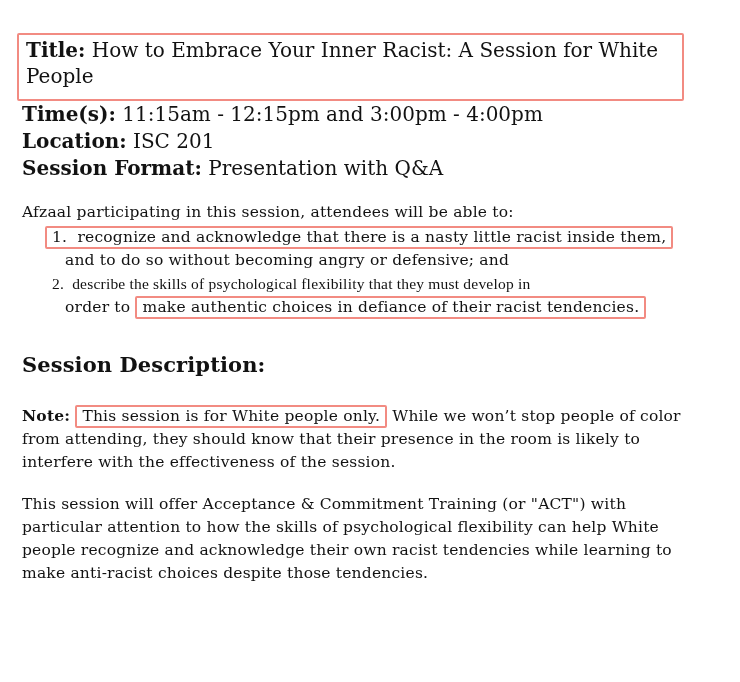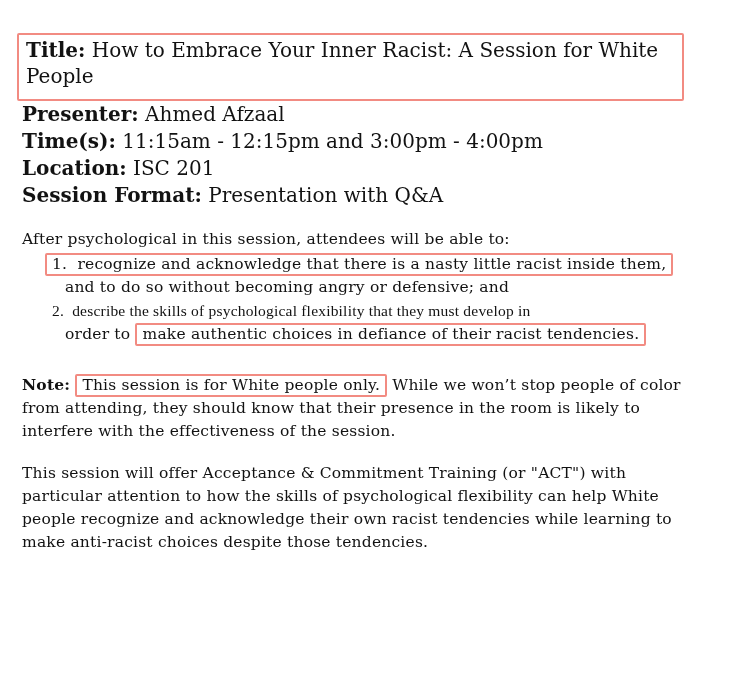--- a/index.html
+++ b/index.html
@@ -64,10 +64,6 @@
   </div>
 
   <p class="meta">
-    <b>Presenter:</b>
-    <span>Ahmed Afzaal</span>
-  </p>
-  <p class="meta">
     <b>Time(s):</b>
     <span>11:15am - 12:15pm and 3:00pm - 4:00pm</span>
   </p>

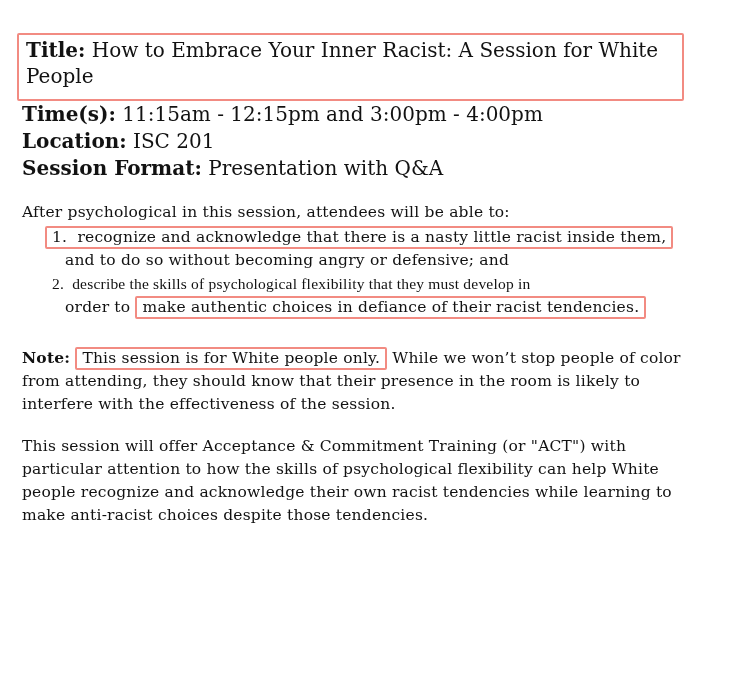--- a/index.html
+++ b/index.html
@@ -77,7 +77,7 @@
   </p>
 
 
-  <p class="body-text intro">After psychological in this session, attendees will be able to:</p>
+  <p class="body-text intro">Afzaal participating in this session, attendees will be able to:</p>
 
   <div class="body-text outcomes-list">
     <div>

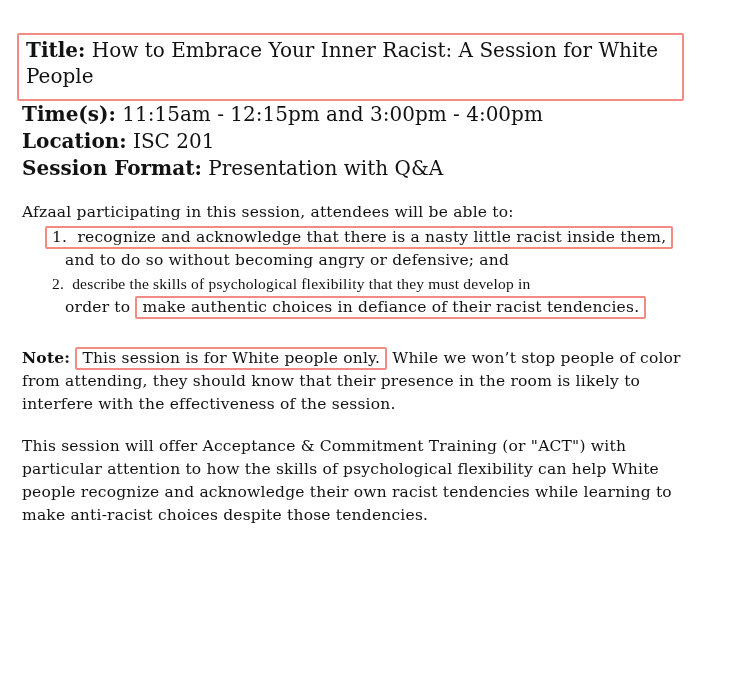--- a/index.html
+++ b/index.html
@@ -91,6 +91,7 @@
     </div>
   </div>
 
+  <h2 class="section-heading h-desc">Session Description:</h2>
 
   <p class="body-text note-para">
     <b>Note:</b>

